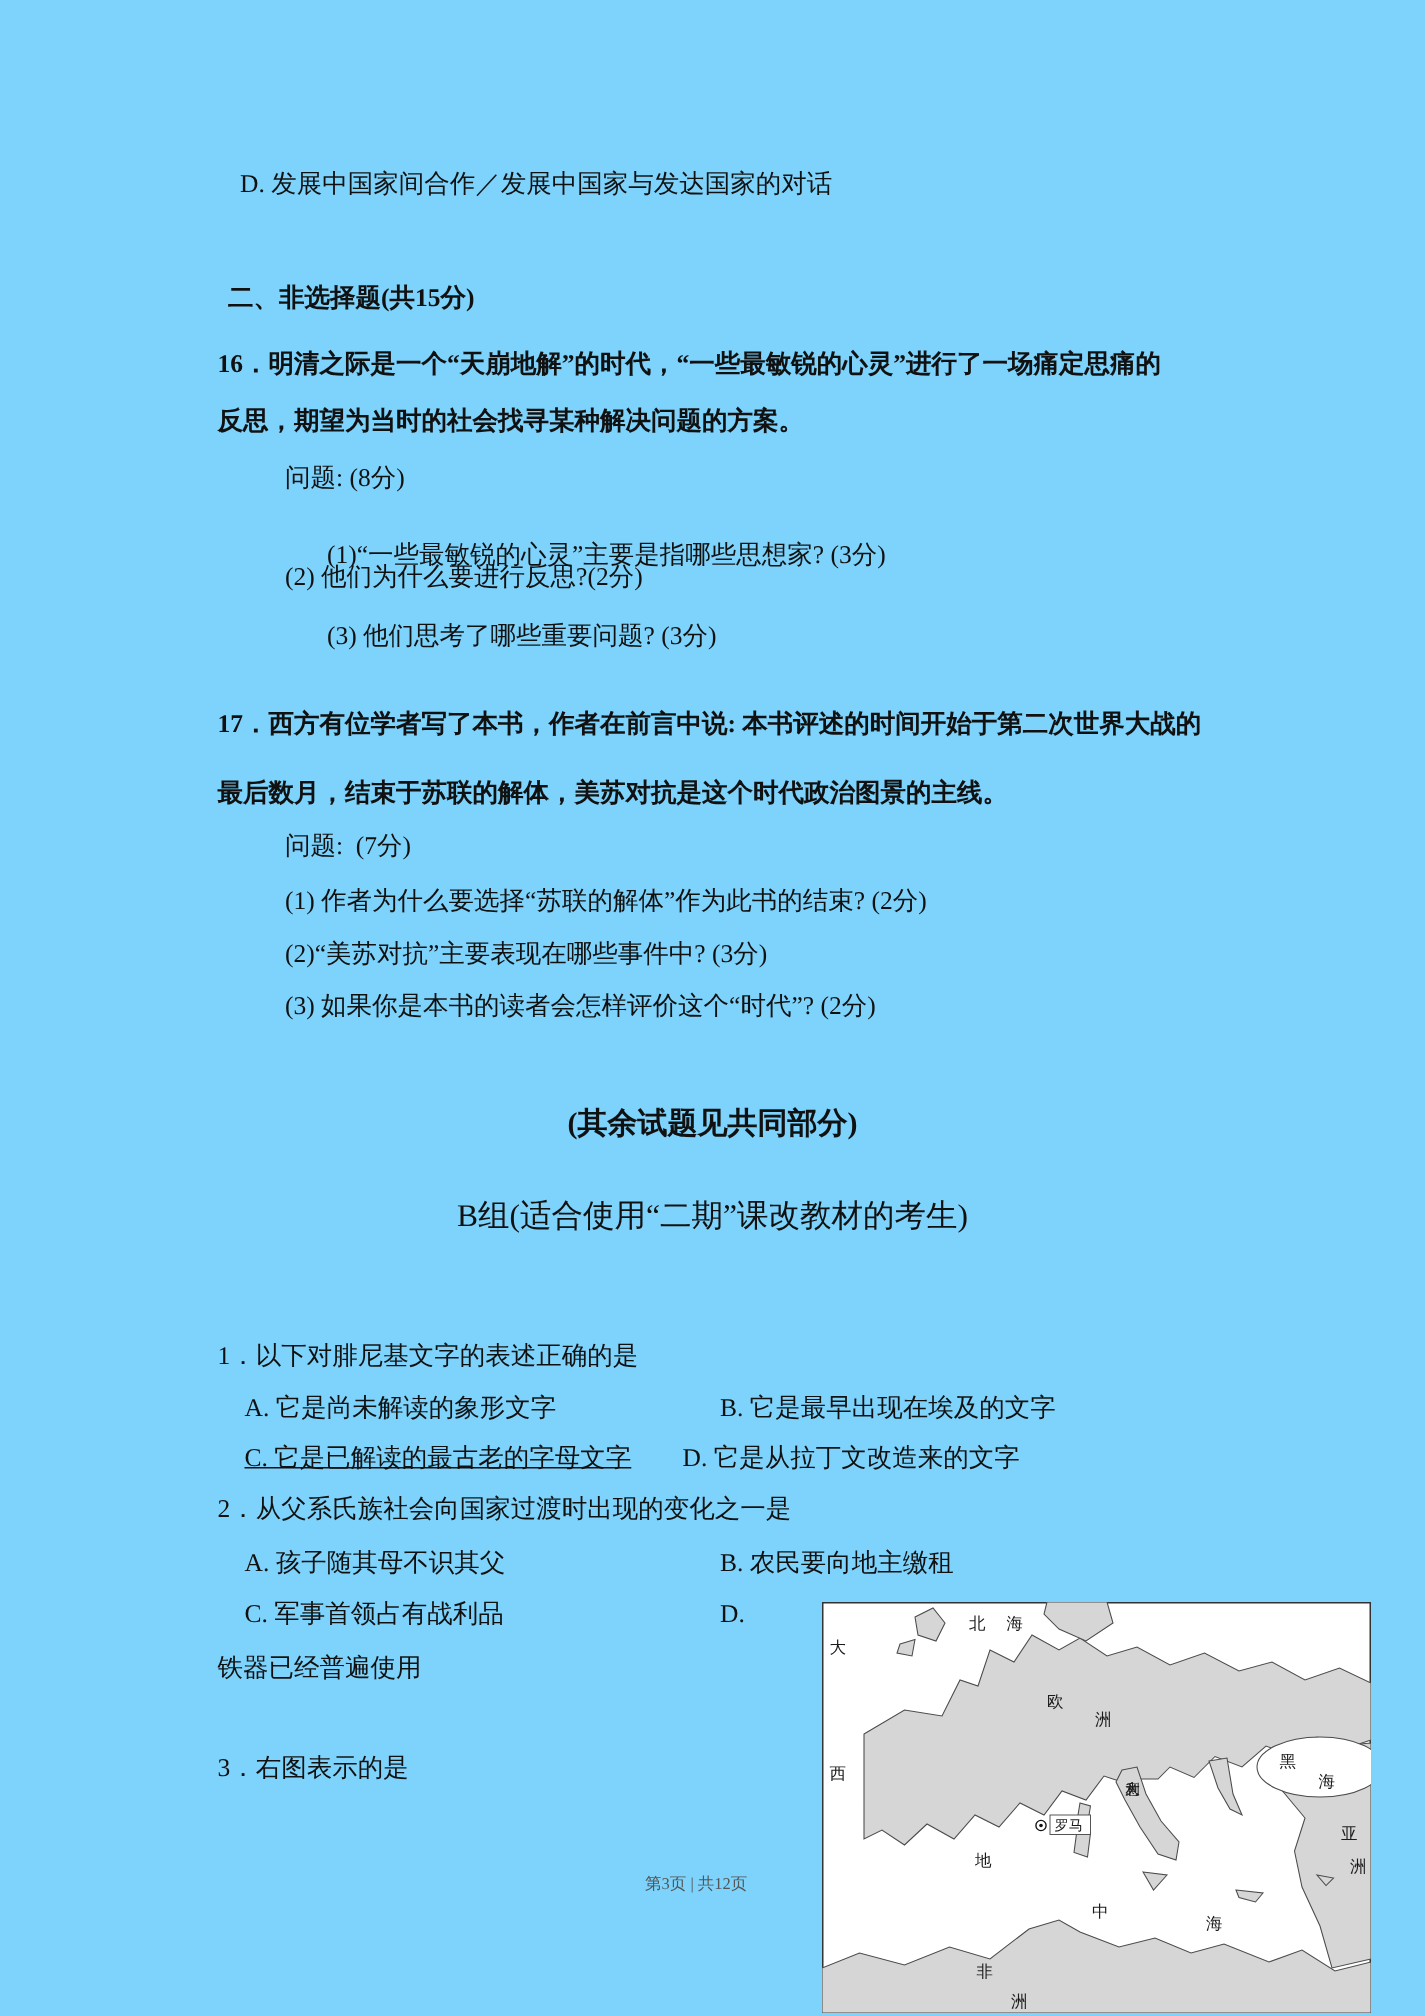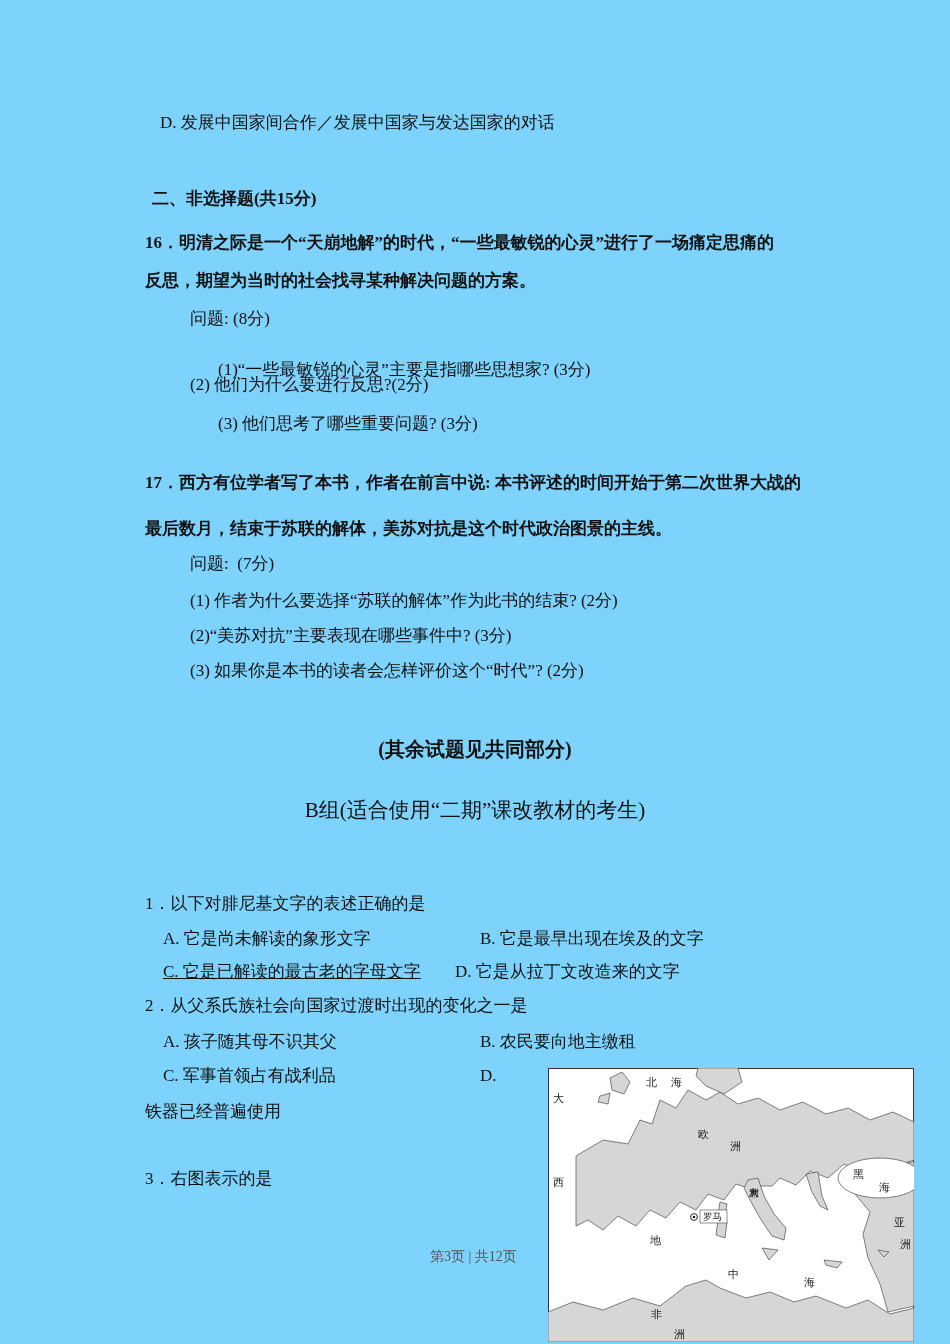--- a/index.html
+++ b/index.html
@@ -24,7 +24,7 @@
   .title-b { font-size: 21px; }
   .footer {
     position: absolute;
-    font-size: 14px;
+    font-size: 11px;
     color: #555555;
     white-space: pre;
   }

